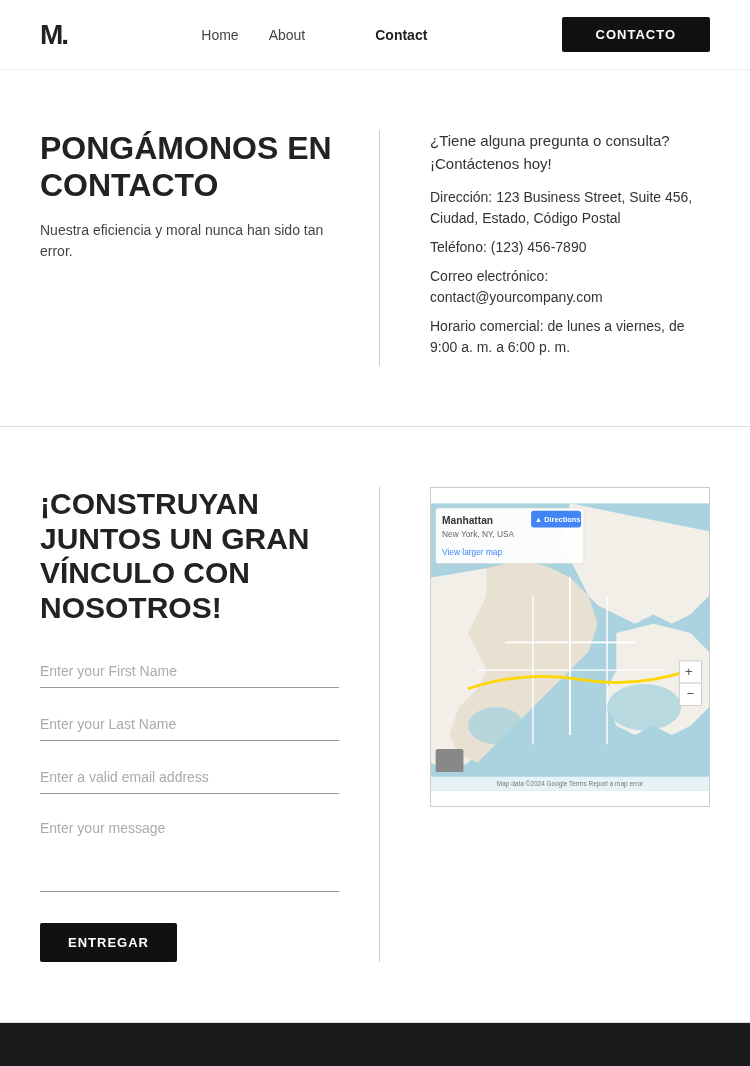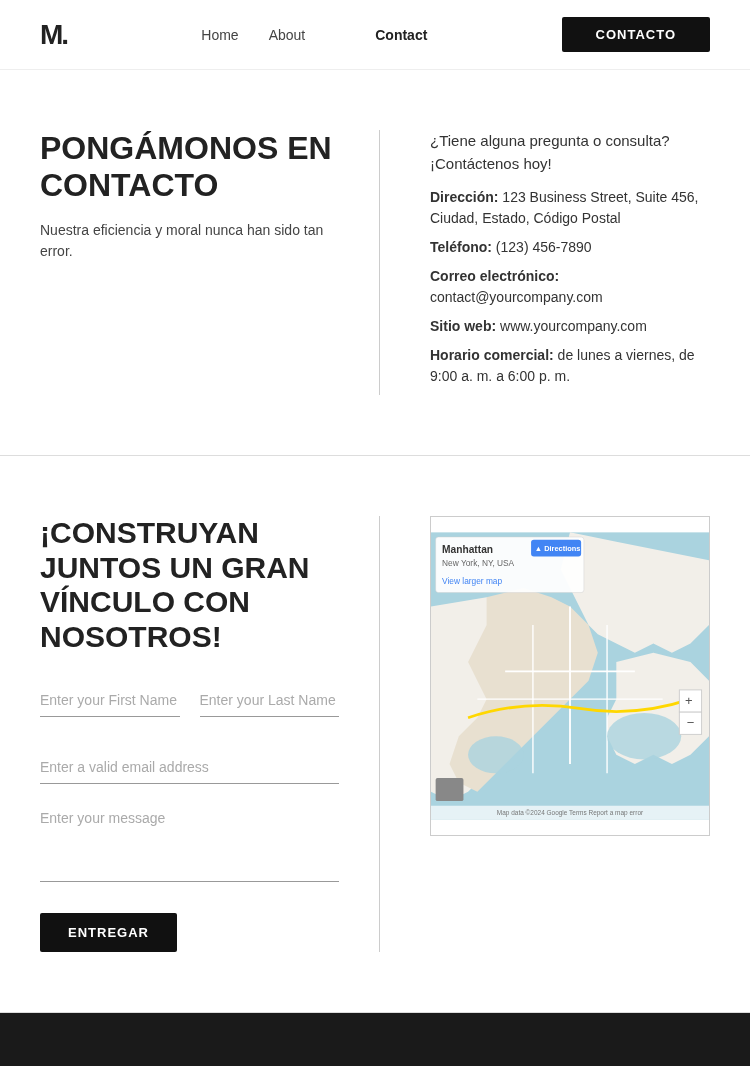--- a/index.html
+++ b/index.html
@@ -28,7 +28,7 @@
     .sub-text { font-size: 14px; color: #444; line-height: 1.5; }
     .contact-intro { font-size: 15px; color: #333; margin-bottom: 12px; line-height: 1.5; }
     .contact-detail { margin-bottom: 8px; font-size: 14px; line-height: 1.5; color: #333; }
-    .contact-detail strong { font-weight: 700; }
+    .contact-detail strong { font-weight: 400; }
 
     
     .section-form-map {

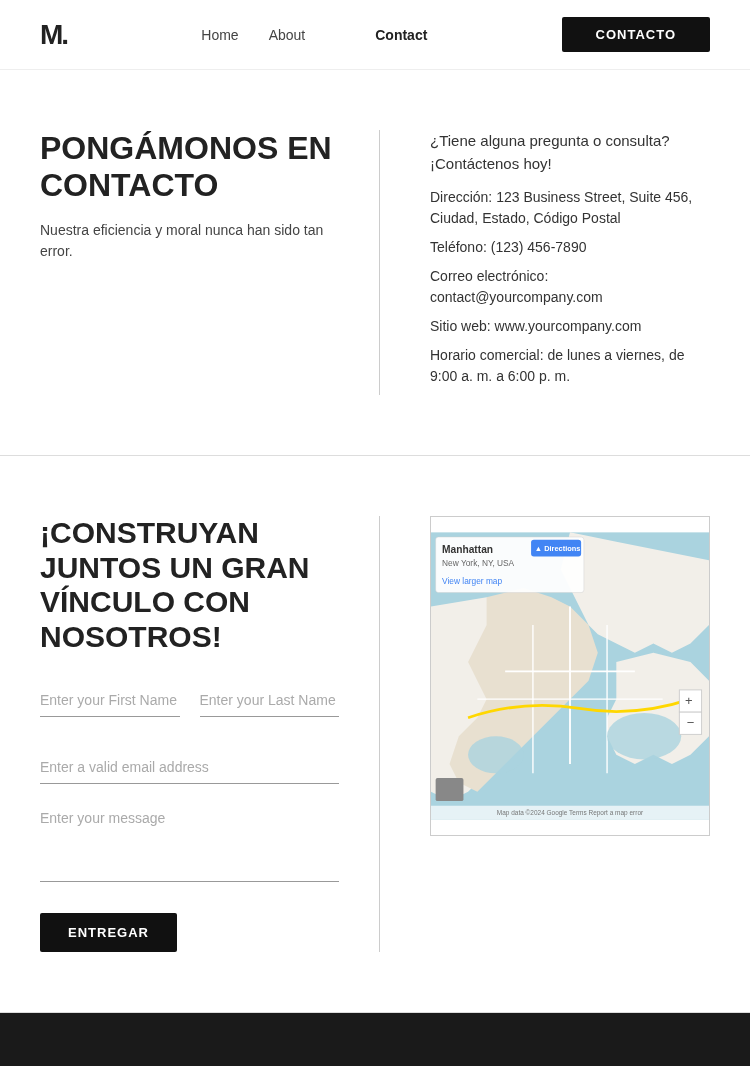--- a/index.html
+++ b/index.html
@@ -101,10 +101,6 @@
       <span>contact@yourcompany.com</span>
     </p>
     <p class="contact-detail">
-      <strong>Sitio web:</strong>
-      <span>www.yourcompany.com</span>
-    </p>
-    <p class="contact-detail">
       <strong>Horario comercial:</strong>
       <span>de lunes a viernes, de 9:00 a. m. a 6:00 p. m.</span>
     </p>

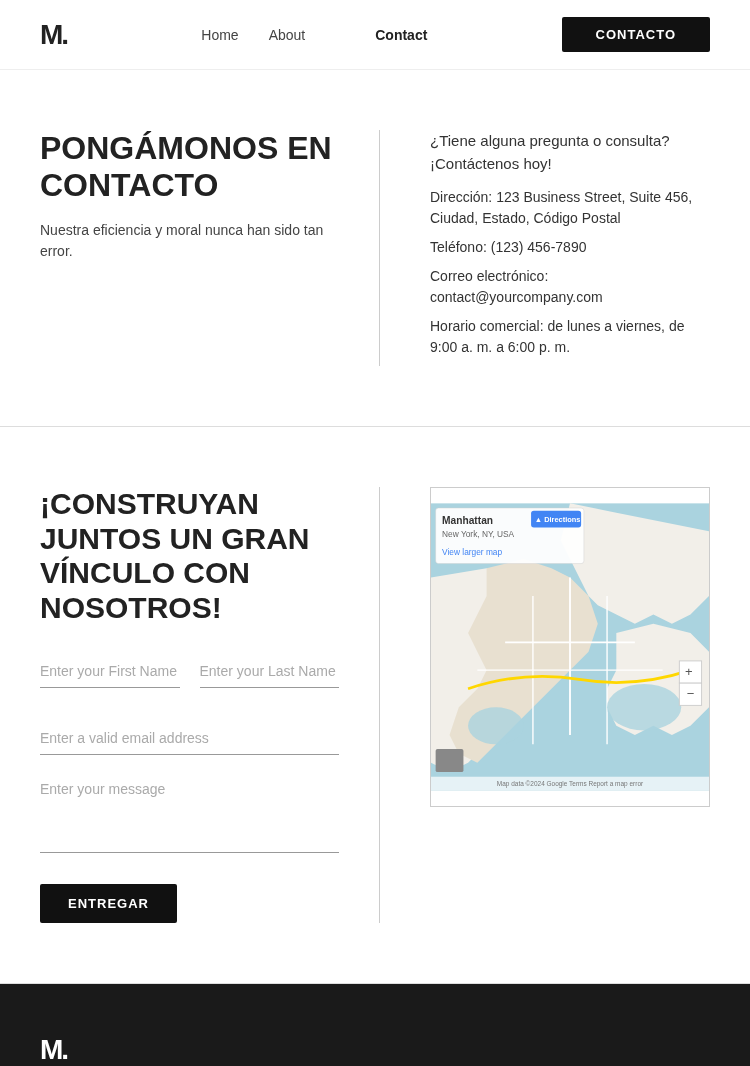--- a/index.html
+++ b/index.html
@@ -37,7 +37,7 @@
     }
     .form-left { flex: 0 0 340px; padding-right: 40px; border-right: 1px solid #ccc; }
     .form-heading { font-size: 30px; font-weight: 900; text-transform: uppercase; line-height: 1.15; margin-bottom: 30px; }
-    .form-row { display: flex; gap: 20px; margin-bottom: 34px; }
+    .form-row { display: flex; gap: 20px; margin-bottom: 20px; flex-direction: column; }
     .form-input {
       width: 100%; border: none; border-bottom: 1px solid #999;
       padding: 8px 0; font-size: 14px; color: #888; outline: none; background: transparent;

